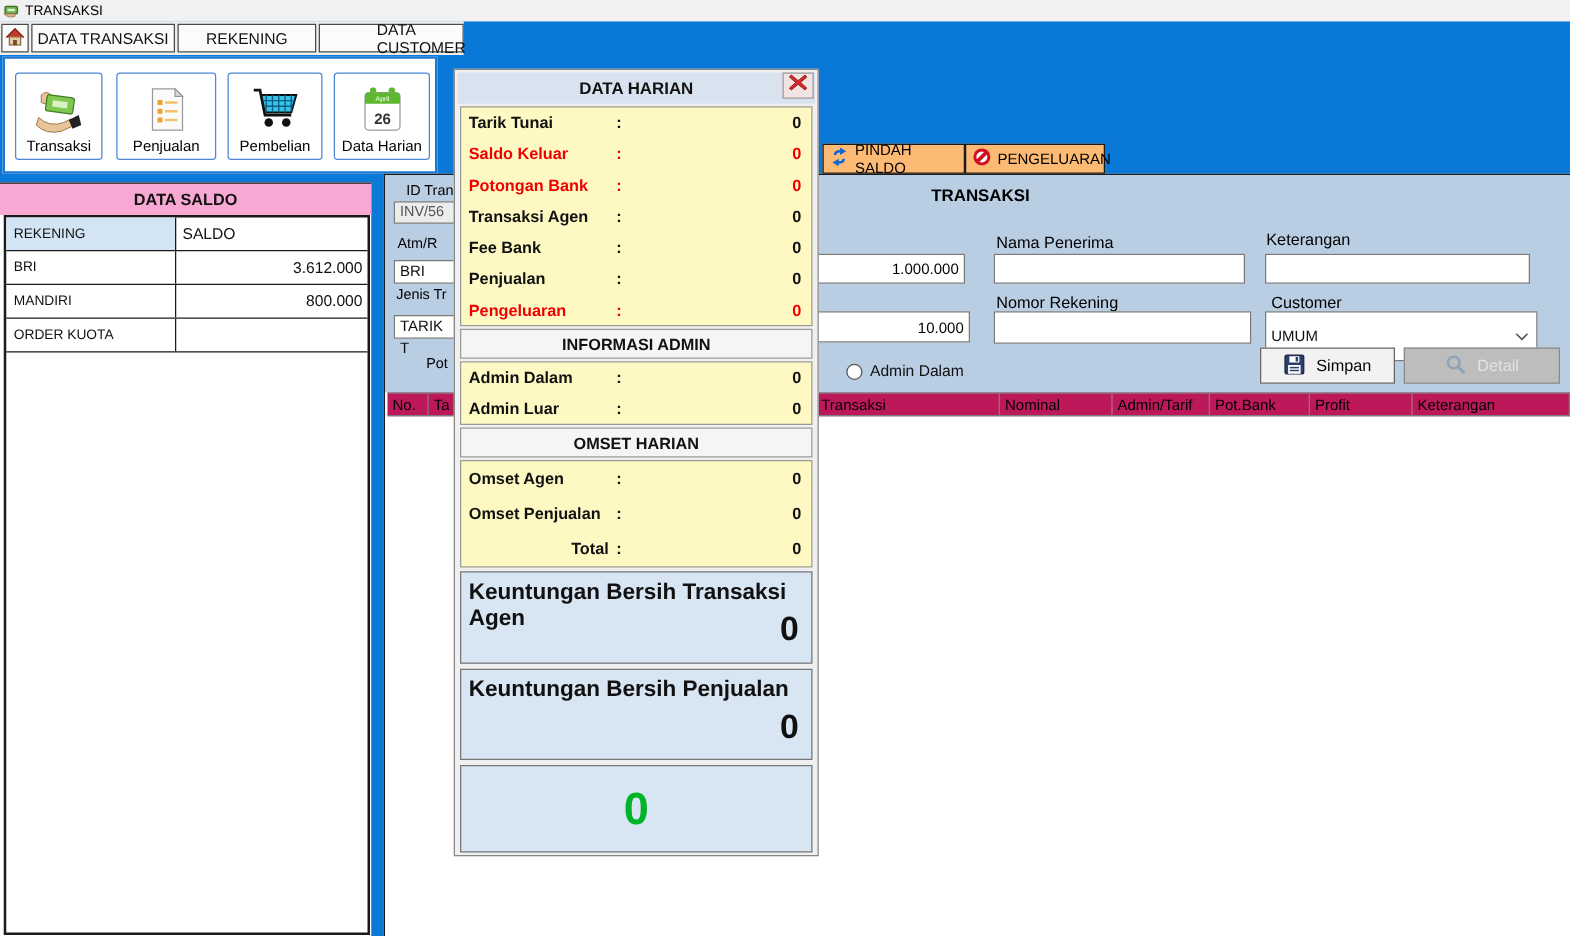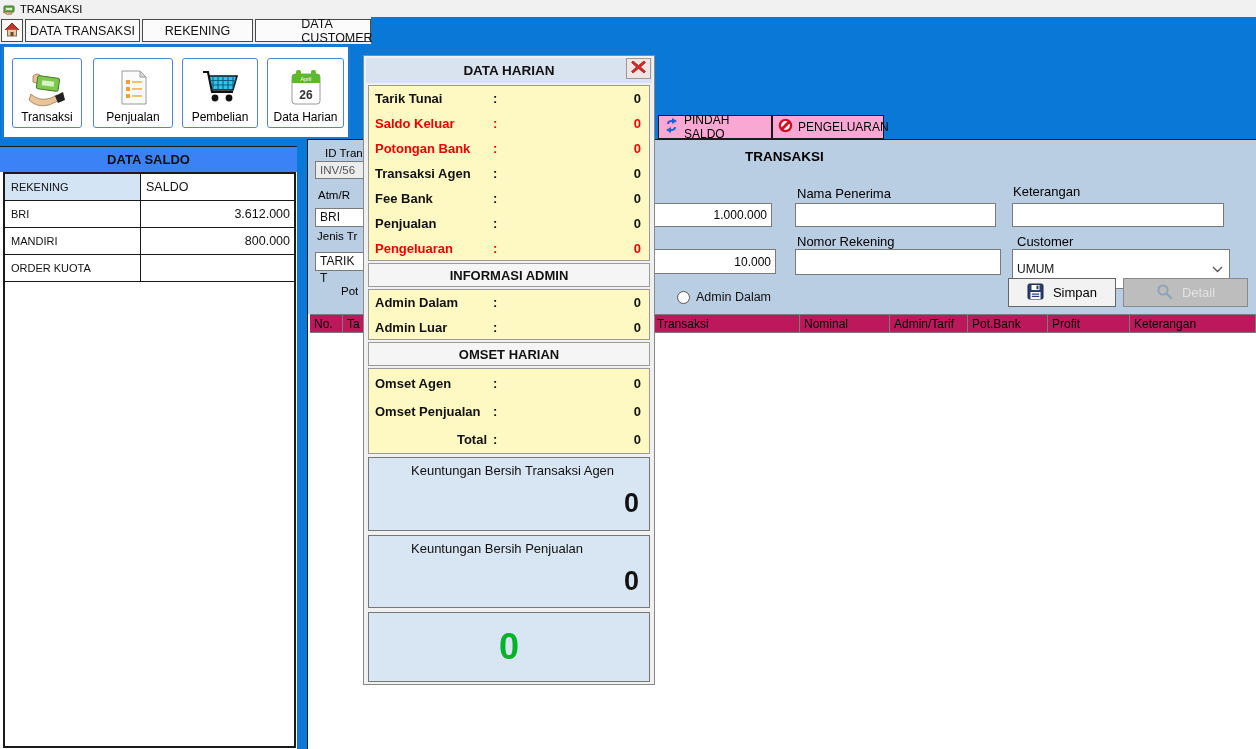--- a/index.html
+++ b/index.html
@@ -40,7 +40,7 @@
   .tbox.disabled{background:#ececec;color:#555;}
   #panel-title{font-weight:bold;font-size:13.5px;}
   
-  .actbtn{position:absolute;height:24px;background:#f9a8d4;border:1px solid #1a1a1a;box-sizing:border-box;
+  .actbtn{position:absolute;height:24px;background:#fdba74;border:1px solid #1a1a1a;box-sizing:border-box;
           display:flex;align-items:center;font-size:12px;color:#000;padding:0 8px 0 5px;}
   .actbtn svg{margin-right:5px;}
   #sliverbtn{left:351px;top:115px;width:12px;height:24px;background:#fdfdfd;border:1px solid #777;box-sizing:border-box;}

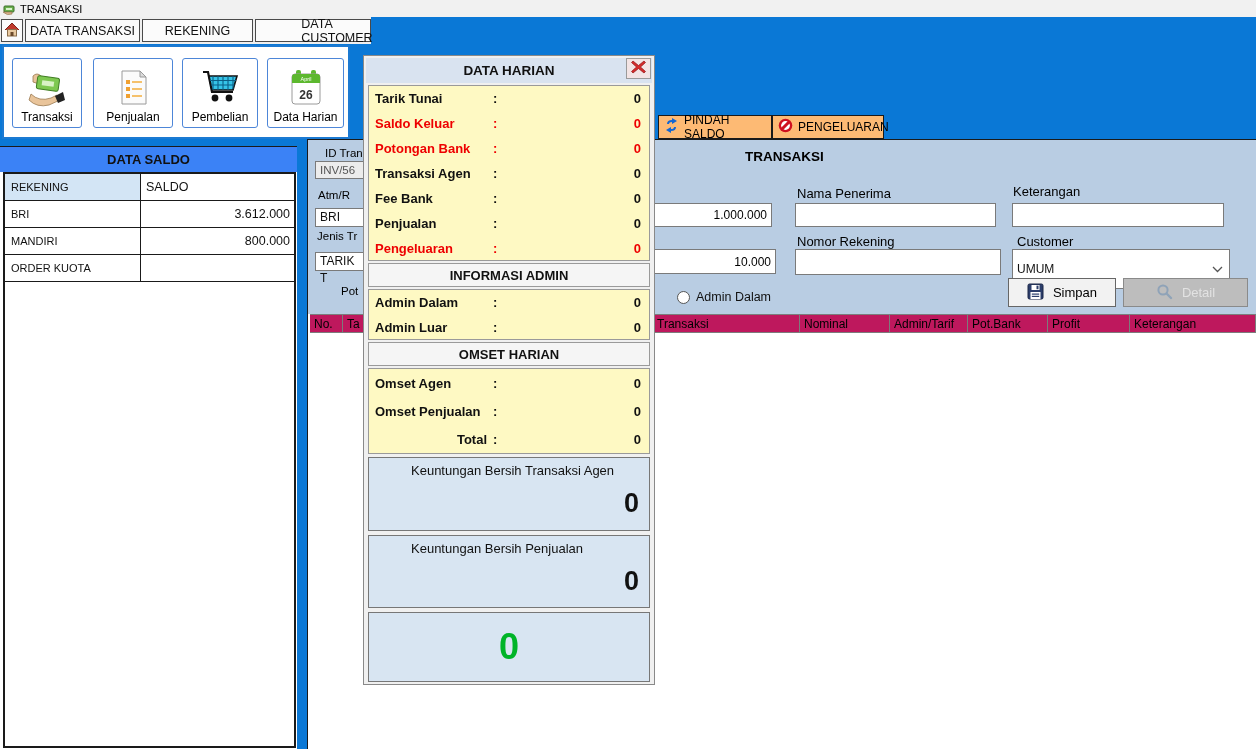--- a/index.html
+++ b/index.html
@@ -23,7 +23,7 @@
   .toolbtn svg{display:block;}
   
   #saldopanel{left:0;top:146px;width:297px;height:603px;background:#fff;}
-  #saldohdr{left:0;top:146px;width:297px;height:26px;background:#3b82f6;border-top:1px solid #1a1a1a;
+  #saldohdr{left:0;top:146px;width:297px;height:26px;background:#f9a8d4;border-top:1px solid #1a1a1a;
             display:flex;align-items:center;justify-content:center;font-weight:bold;font-size:13px;box-sizing:border-box;}
   #saldotable{left:3px;top:172px;width:293px;height:576px;border:2px solid #1a1a1a;background:#fff;box-sizing:border-box;}
   .strow{display:flex;height:26px;border-bottom:1px solid #1a1a1a;}

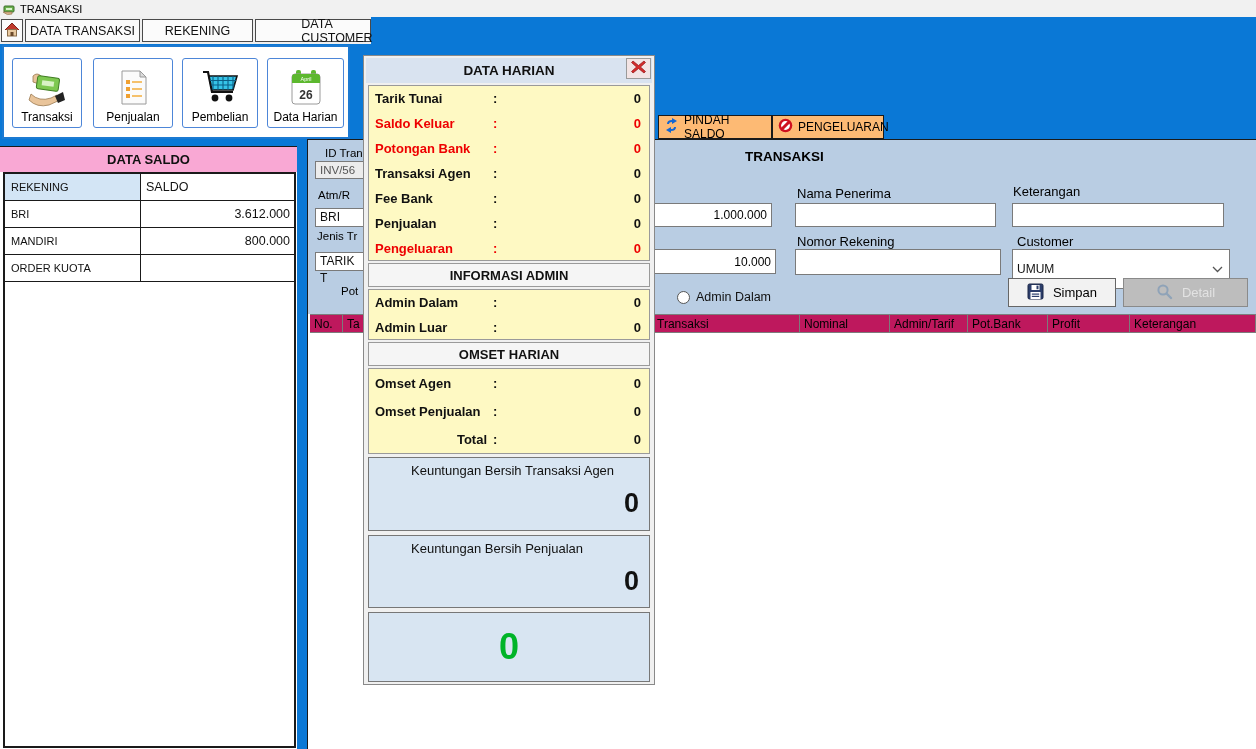--- a/index.html
+++ b/index.html
@@ -80,7 +80,7 @@
   .dval{position:absolute;right:8px;top:50%;transform:translateY(-50%);font-weight:bold;font-size:13px;}
   .red{color:#ee0000;}
   .kbox{position:absolute;left:4px;width:282px;background:#d8e5f2;border:1px solid #777;box-sizing:border-box;}
-  .klbl{position:absolute;left:6px;top:5px;font-weight:normal;font-size:13px;margin-left:36px;}
+  .klbl{position:absolute;left:6px;top:5px;font-weight:bold;font-size:18px;}
   .kval{position:absolute;right:10px;top:30px;font-weight:bold;font-size:27px;}
   #grandbox{display:flex;align-items:center;justify-content:center;}
   #grandval{font-weight:bold;font-size:36px;color:#00b428;}

